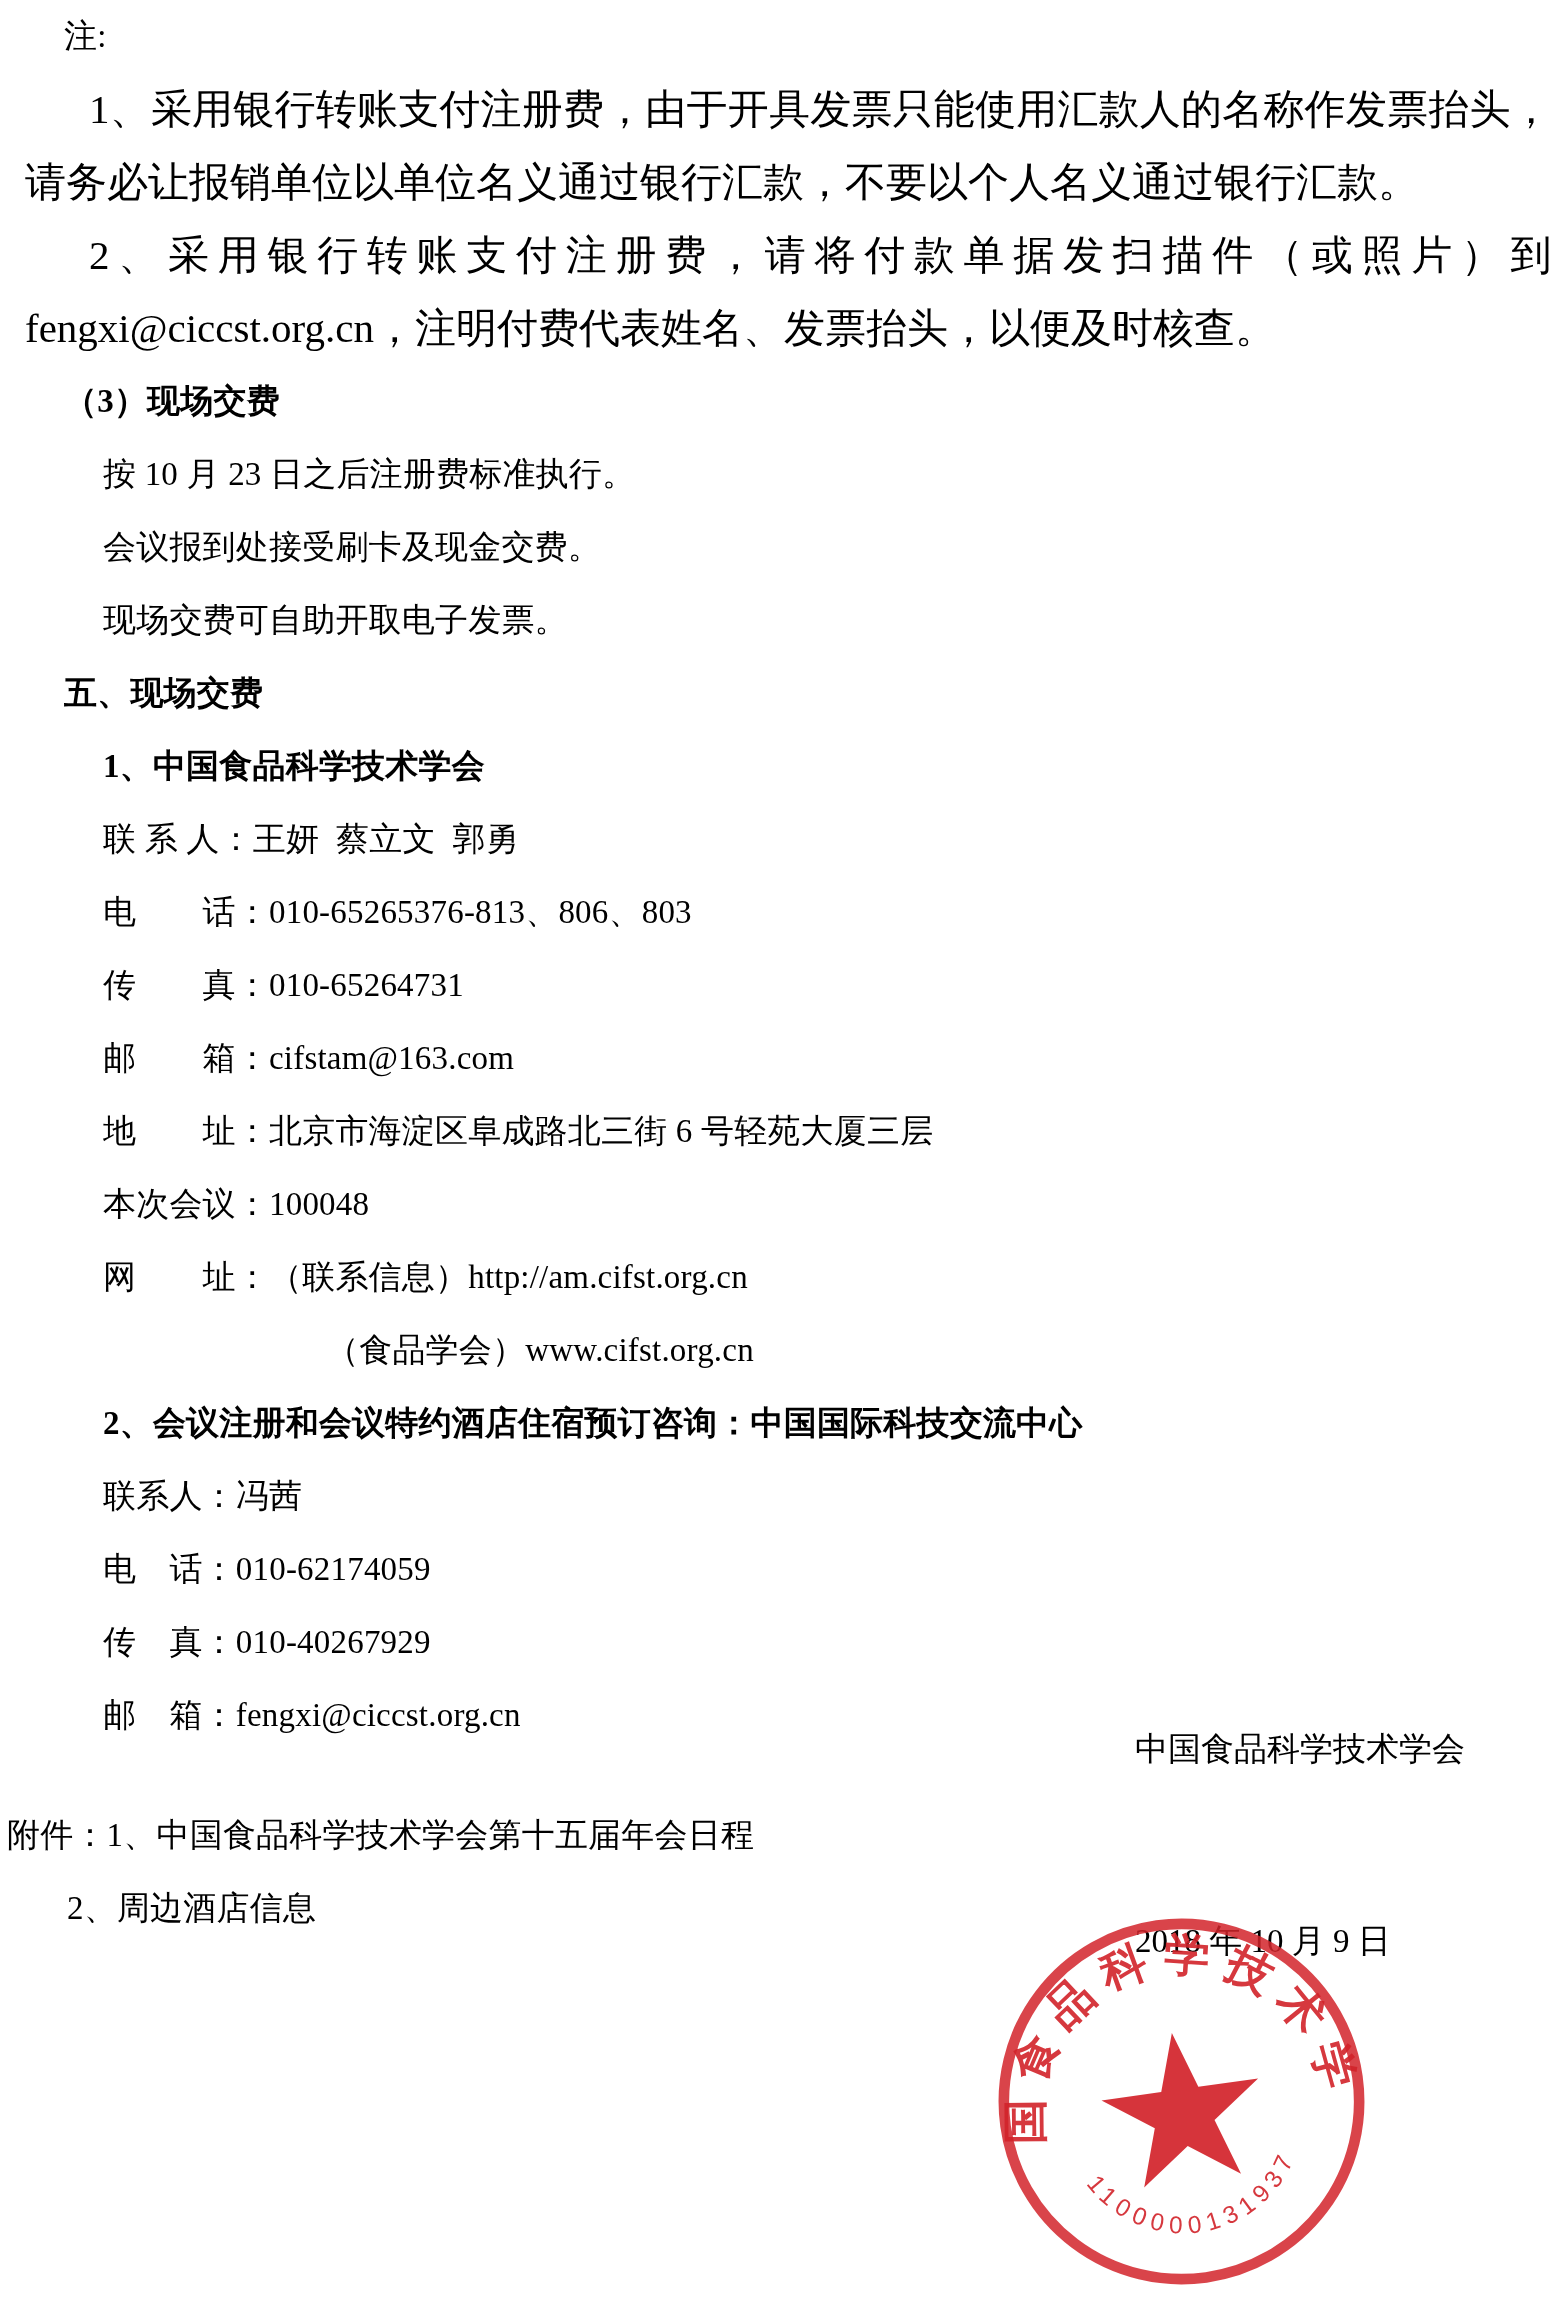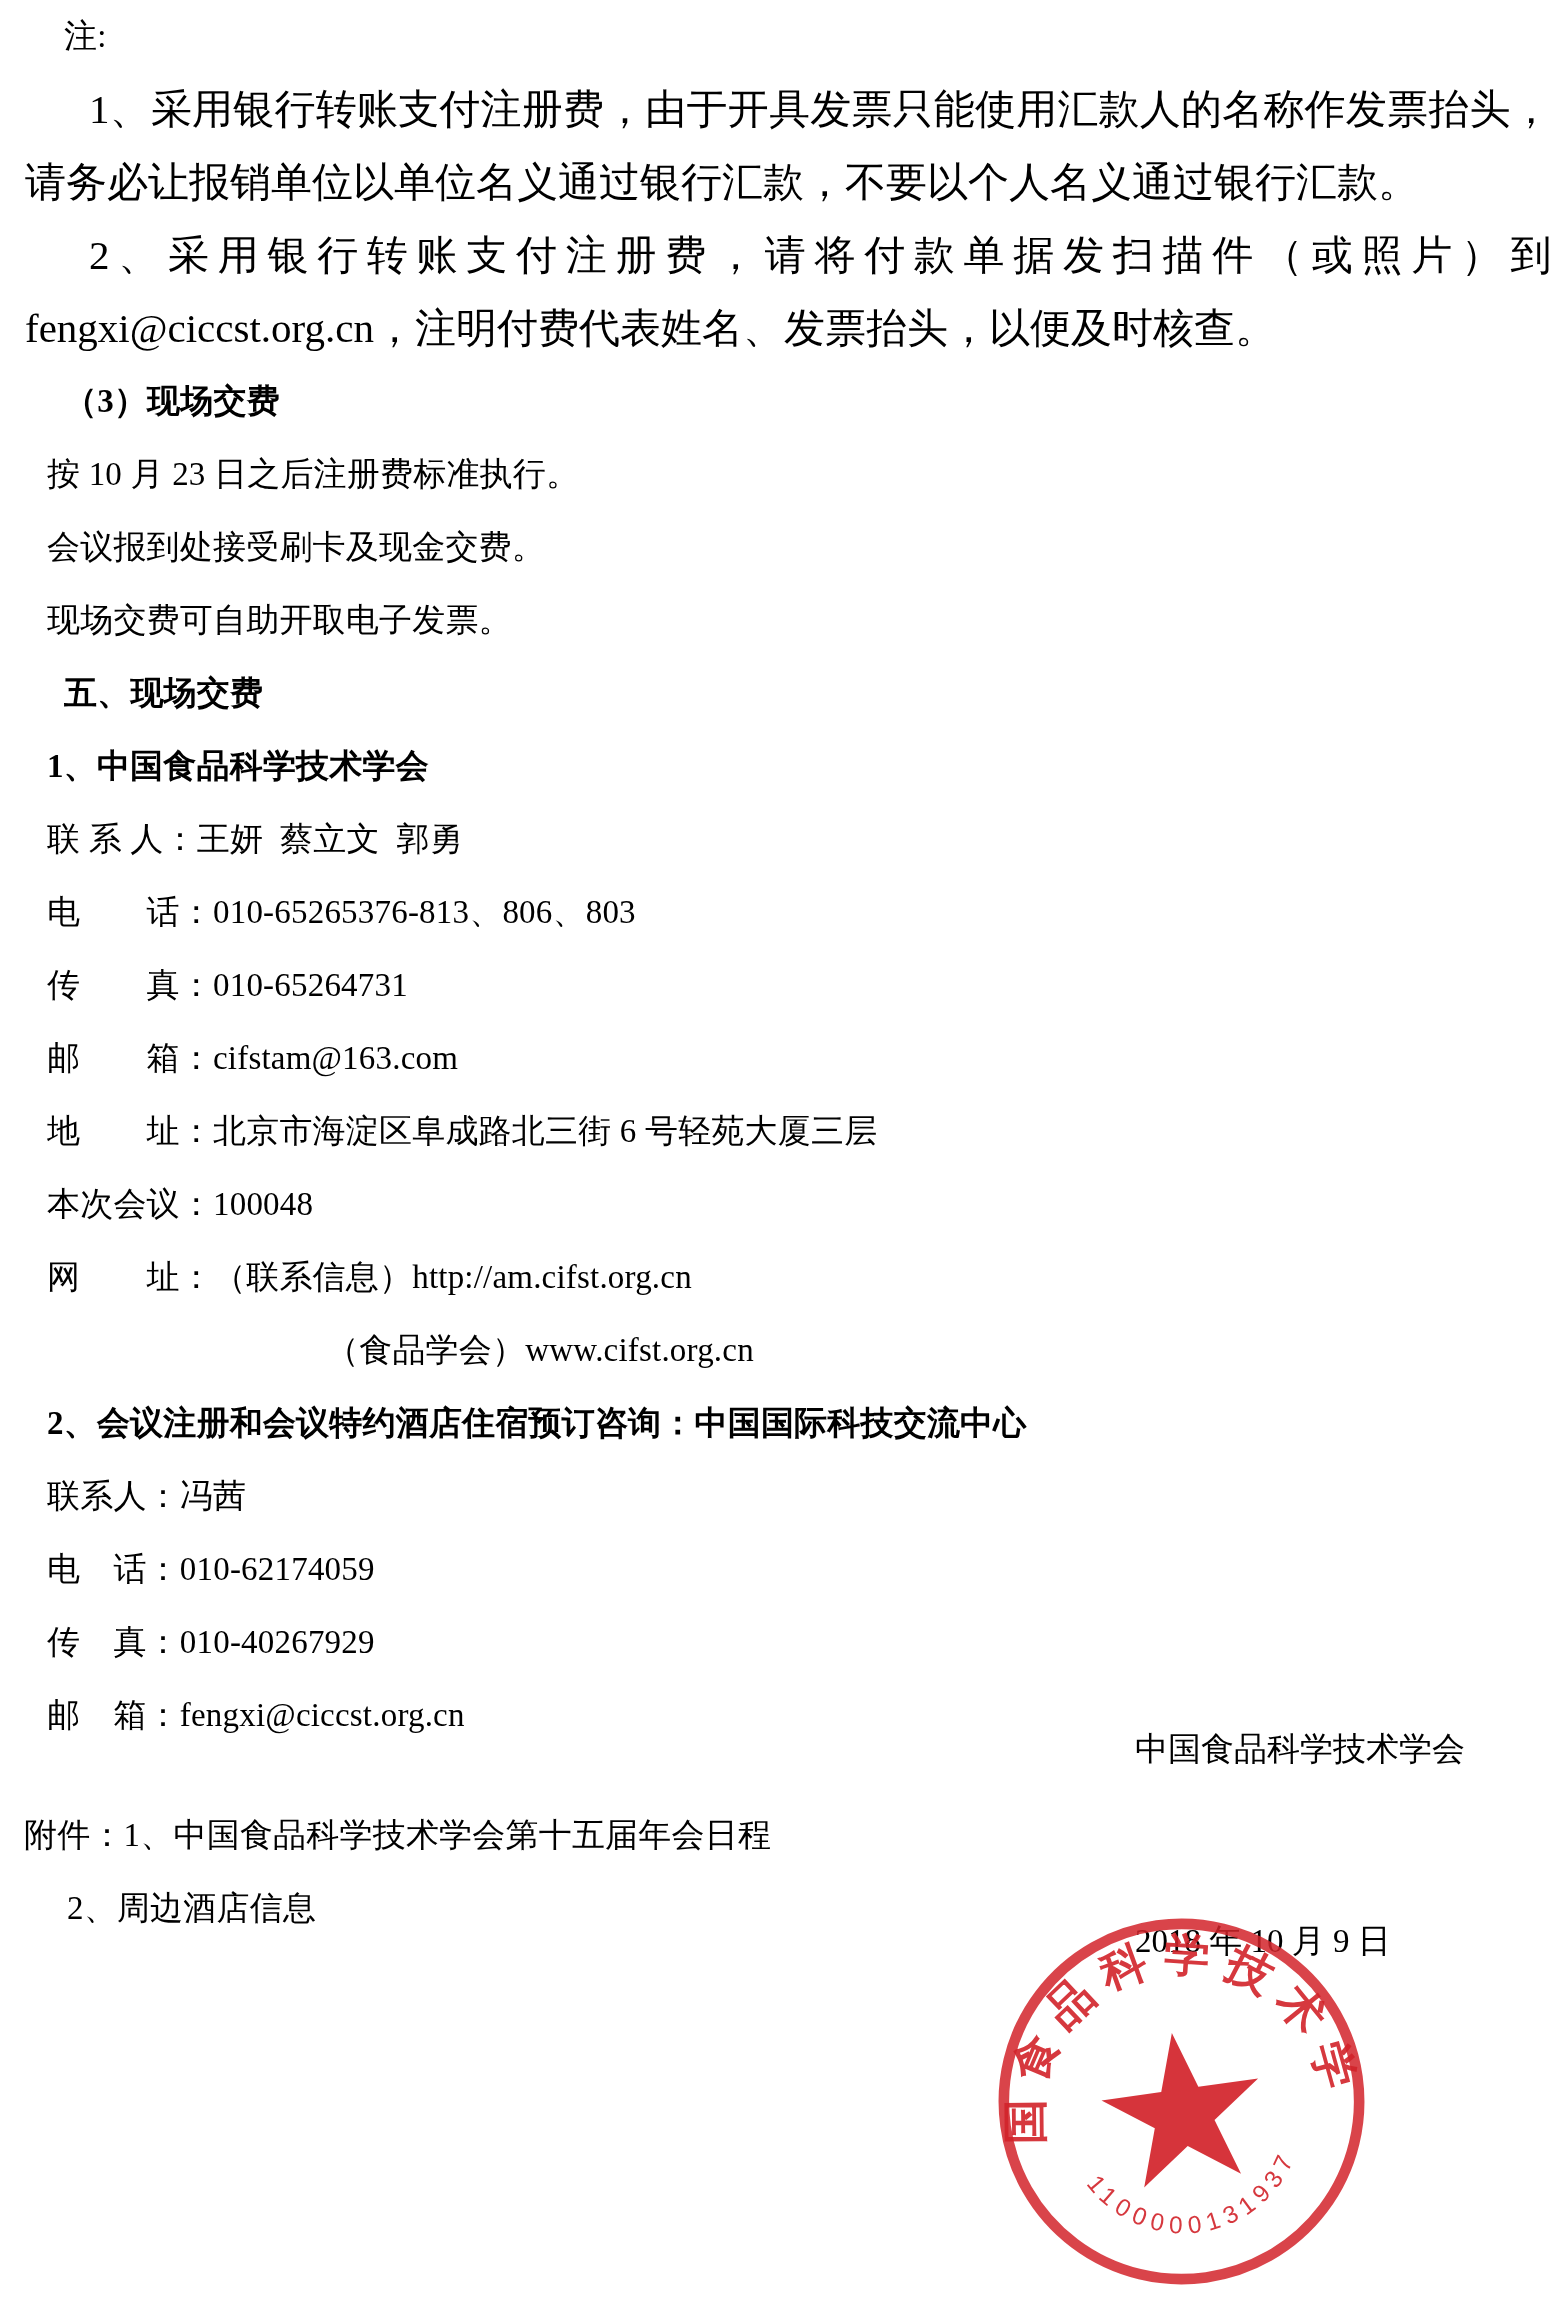--- a/index.html
+++ b/index.html
@@ -35,7 +35,7 @@
     letter-spacing: 0.2px;
   }
   .indent1 { padding-left: 64px; }
-  .indent2 { padding-left: 47px; }
+  .indent2 { padding-left: 103px; }
   .bold { font-weight: bold; }
   .para {
     font-size: 41px;

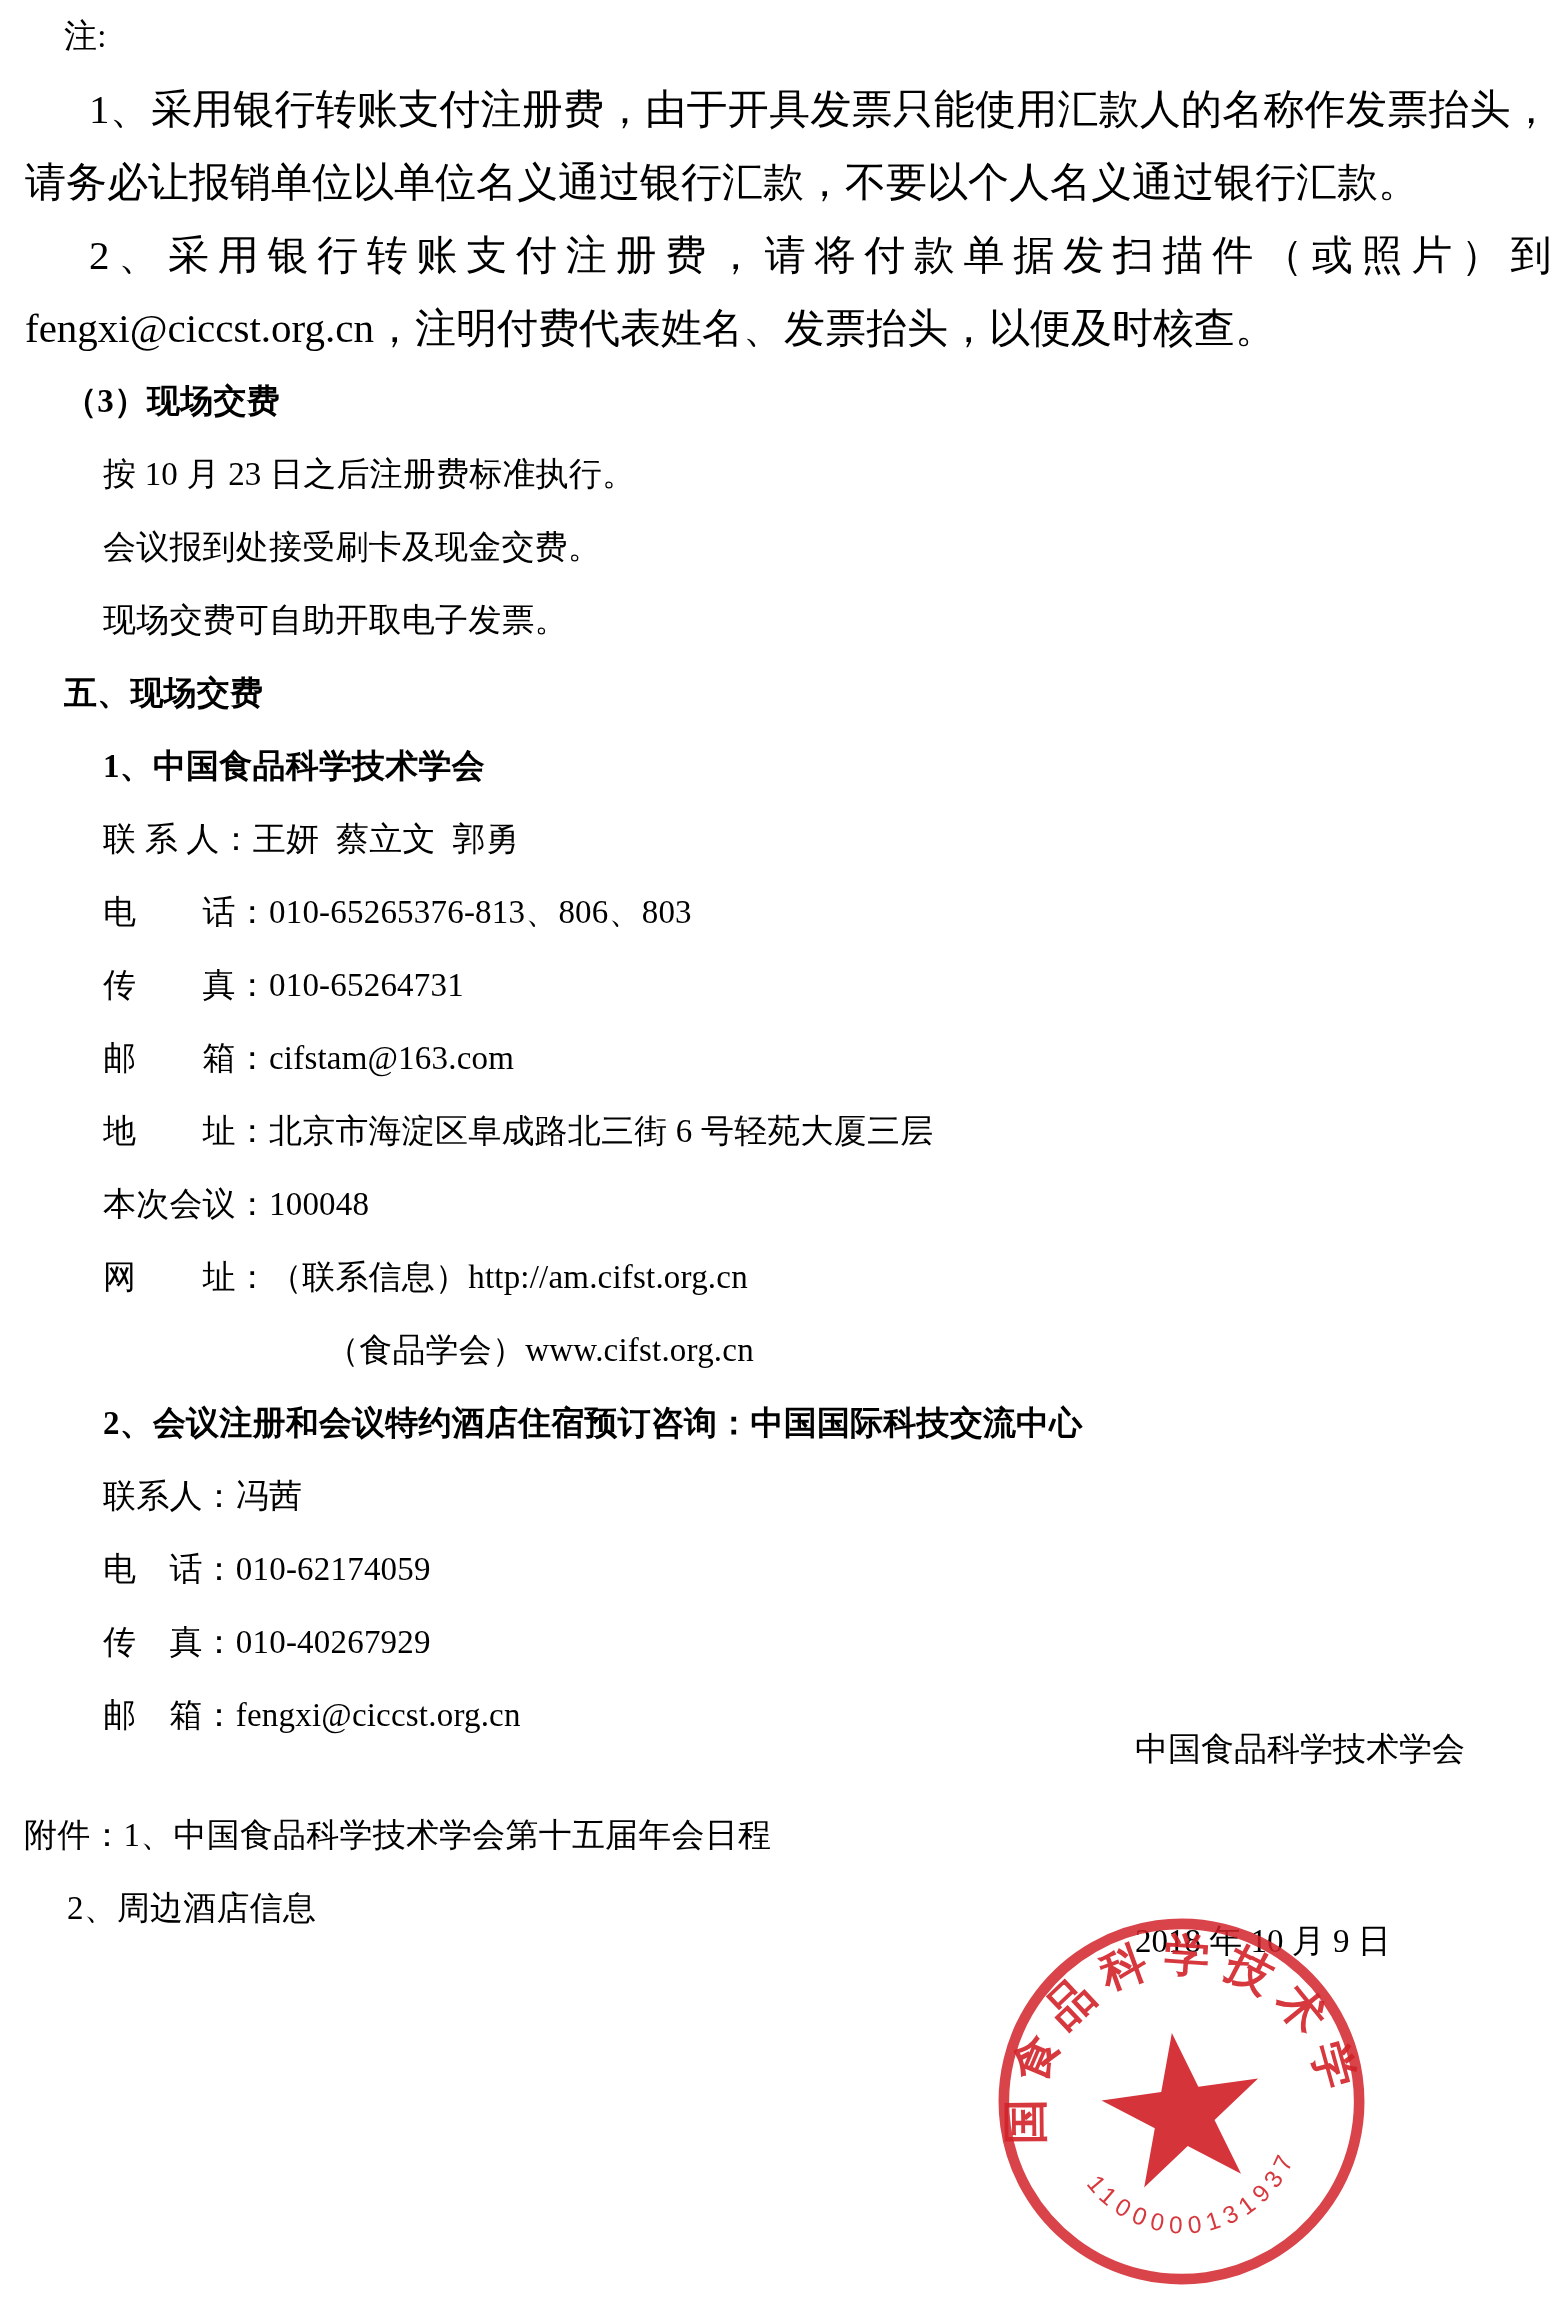--- a/index.html
+++ b/index.html
@@ -121,7 +121,7 @@
 
     <div class="gap-lg"></div>
 
-    <div class="line" style="padding-left: 24px;"><span>附件：</span><span>1、中国食品科学技术学会第十五届年会日程</span></div>
+    <div class="line" style="padding-left: 7px;"><span>附件：</span><span>1、中国食品科学技术学会第十五届年会日程</span></div>
 
     <div class="line" style="padding-left: 67px;">2、周边酒店信息</div>
 

